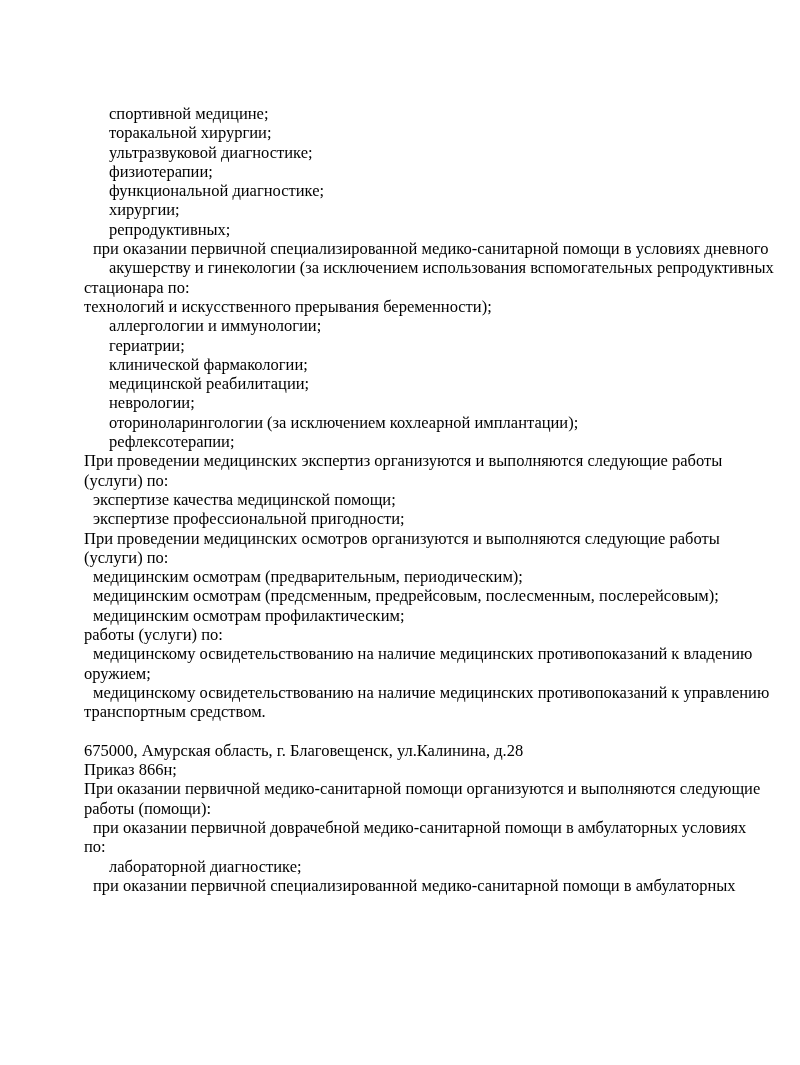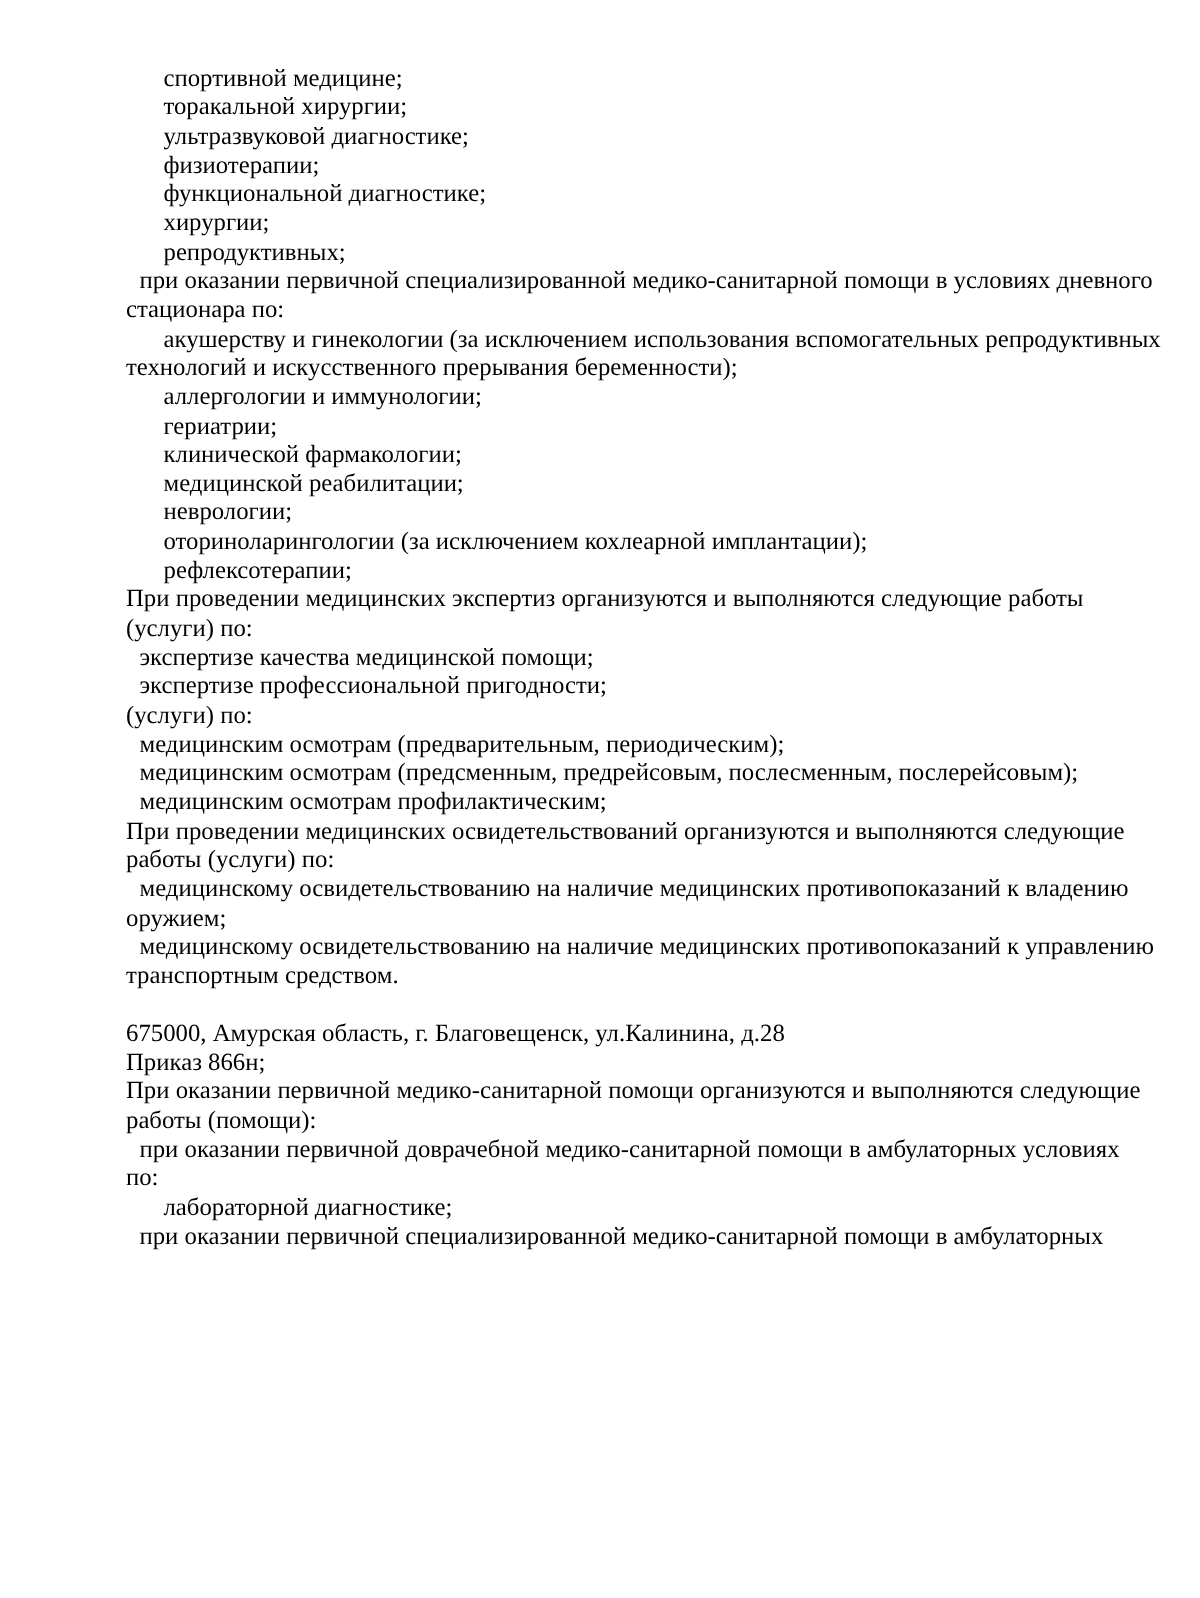--- a/index.html
+++ b/index.html
@@ -18,7 +18,7 @@
     box-sizing: border-box;
     width: 800px;
     height: 1065px;
-    padding: 42px 36px 0 84px;
+    padding: 104px 36px 0 84px;
     background: #ffffff;
   }
   .line {

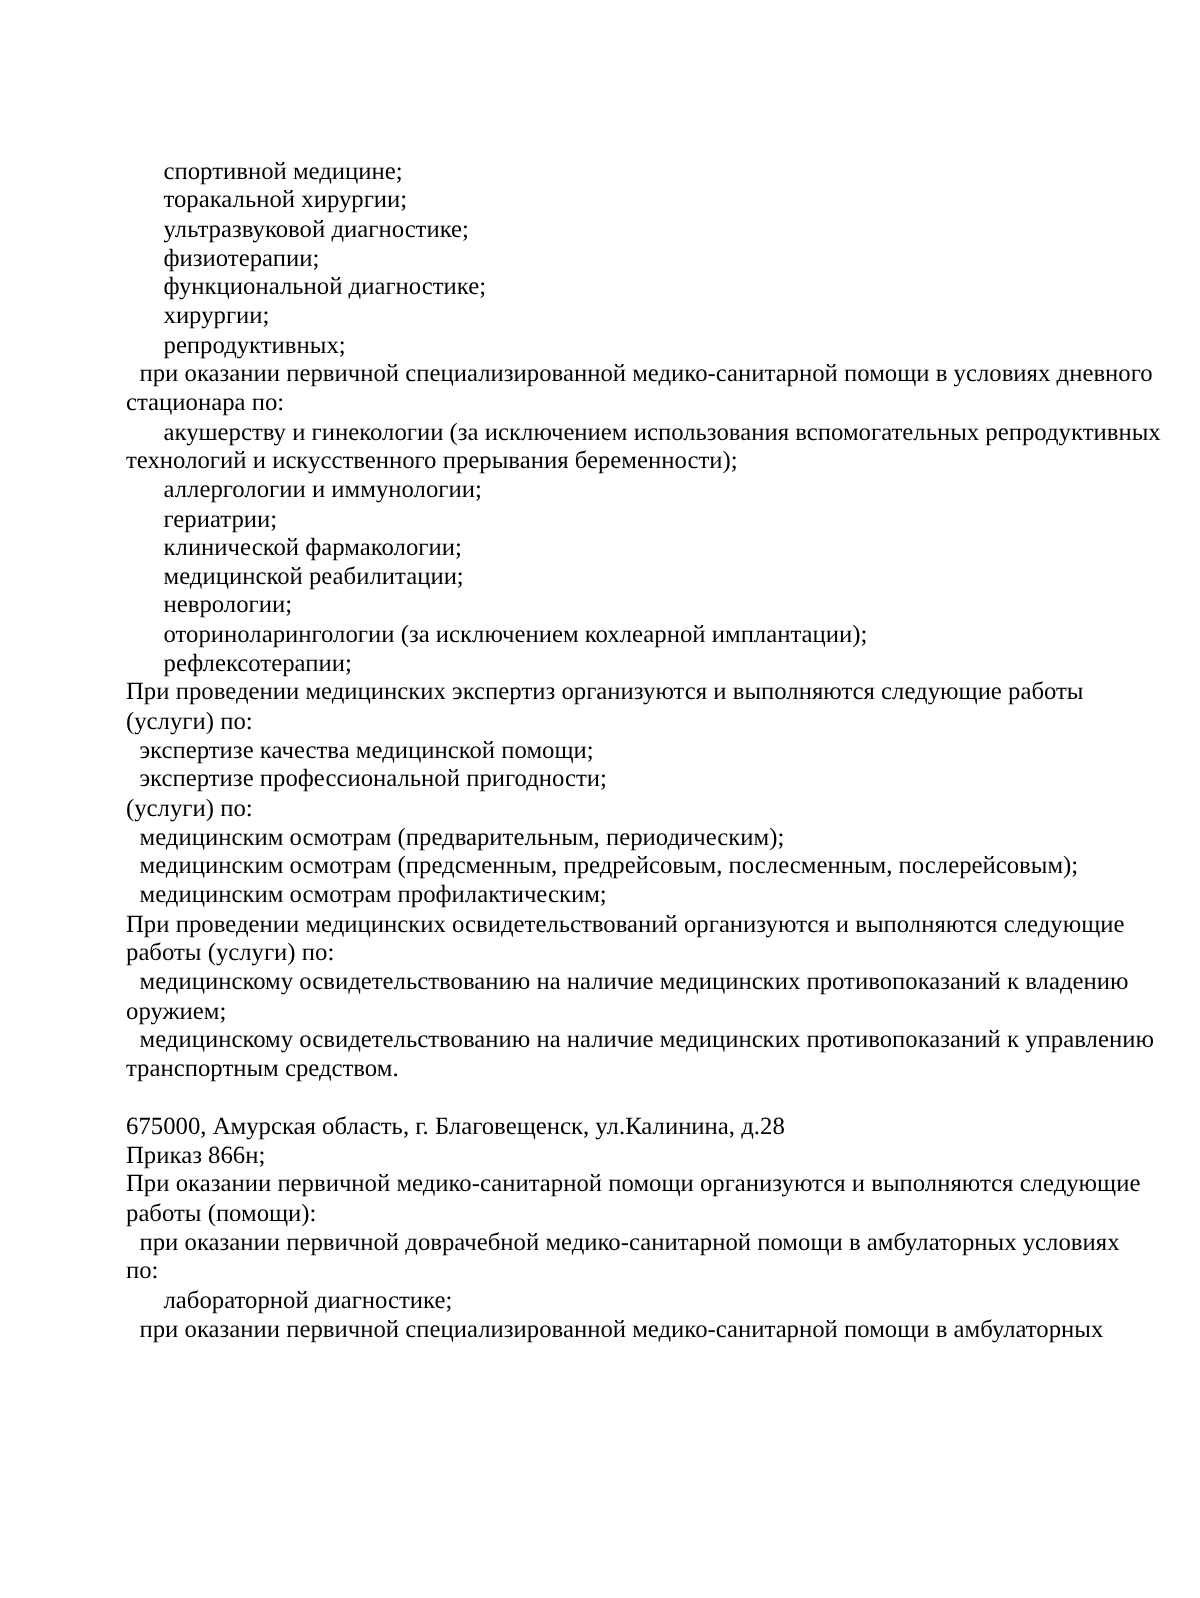--- a/index.html
+++ b/index.html
@@ -44,8 +44,8 @@
       <div class="line indent-2">хирургии;</div>
       <div class="line indent-2">репродуктивных;</div>
       <div class="line indent-1">при оказании первичной специализированной медико-санитарной помощи в условиях дневного</div>
+      <div class="line indent-2">акушерству и гинекологии (за исключением использования вспомогательных репродуктивных</div>
       <div class="line indent-0">стационара по:</div>
-      <div class="line indent-2">акушерству и гинекологии (за исключением использования вспомогательных репродуктивных</div>
       <div class="line indent-0">технологий и искусственного прерывания беременности);</div>
       <div class="line indent-2">аллергологии и иммунологии;</div>
       <div class="line indent-2">гериатрии;</div>

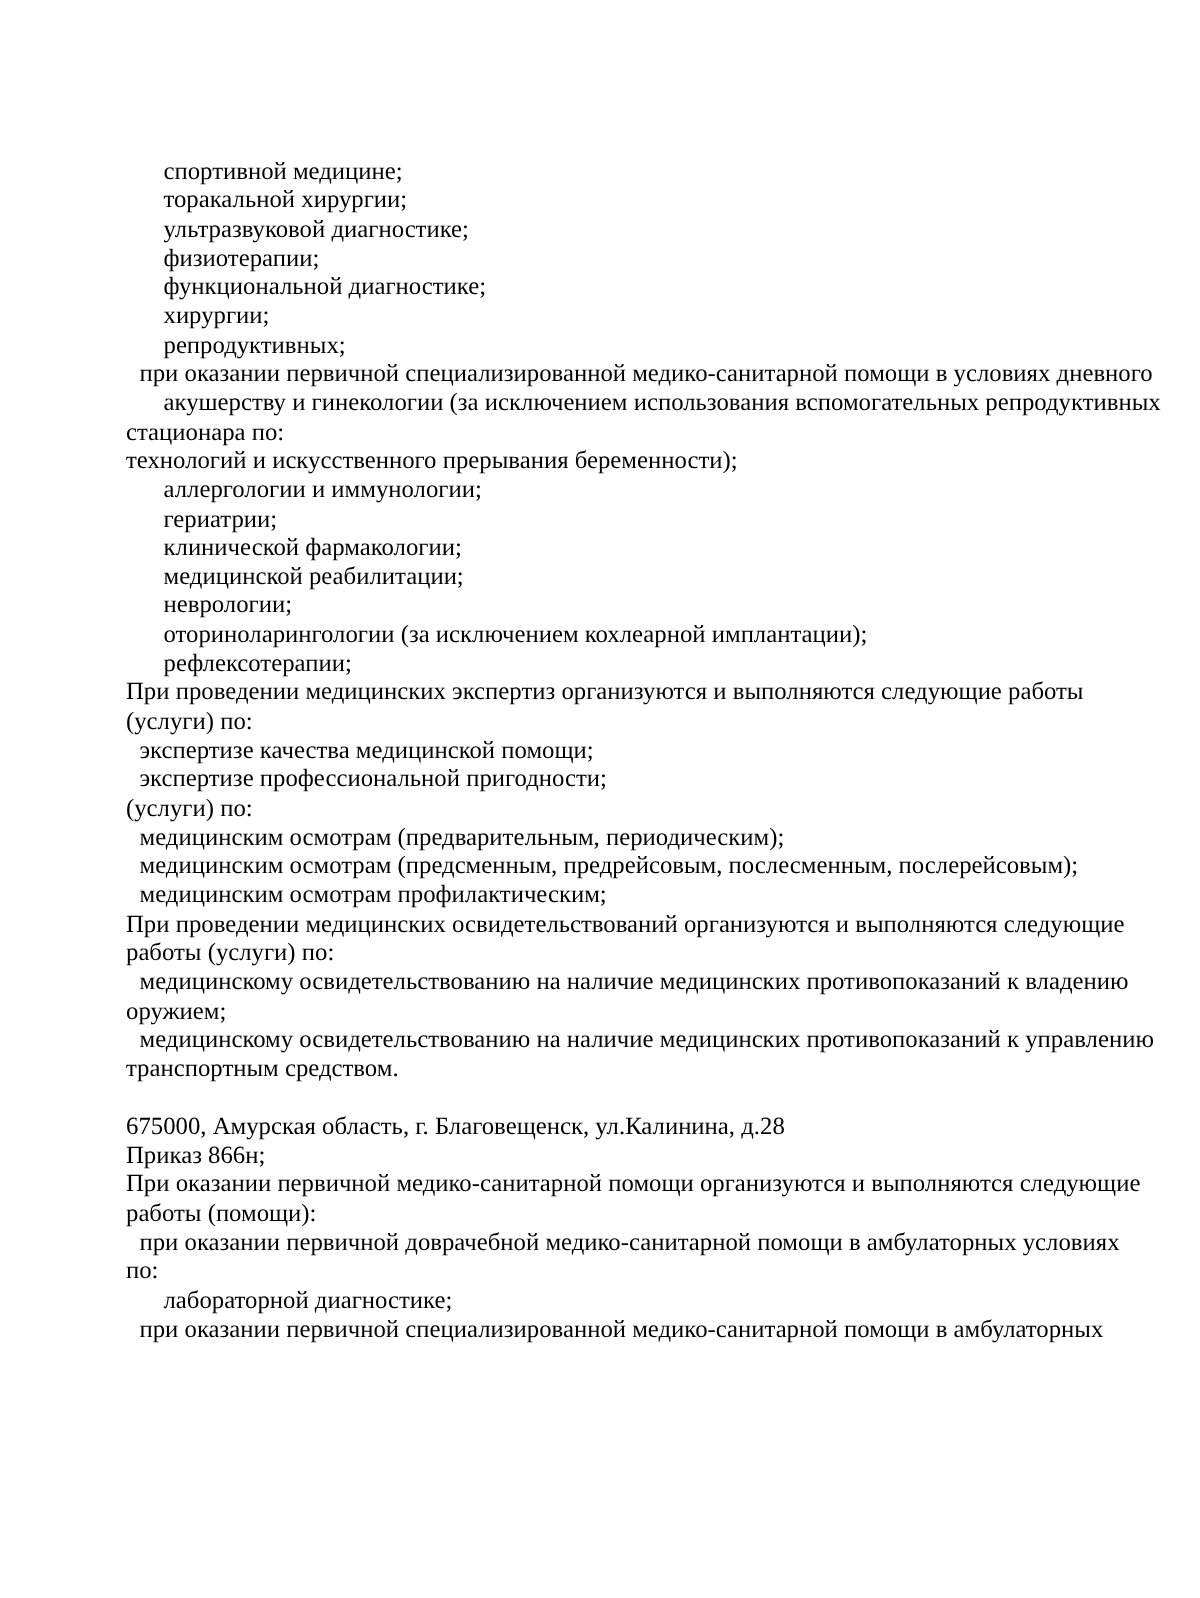--- a/index.html
+++ b/index.html
@@ -58,6 +58,7 @@
       <div class="line indent-0">(услуги) по:</div>
       <div class="line indent-1">экспертизе качества медицинской помощи;</div>
       <div class="line indent-1">экспертизе профессиональной пригодности;</div>
+      <div class="line indent-0">При проведении медицинских осмотров организуются и выполняются следующие работы</div>
       <div class="line indent-0">(услуги) по:</div>
       <div class="line indent-1">медицинским осмотрам (предварительным, периодическим);</div>
       <div class="line indent-1">медицинским осмотрам (предсменным, предрейсовым, послесменным, послерейсовым);</div>

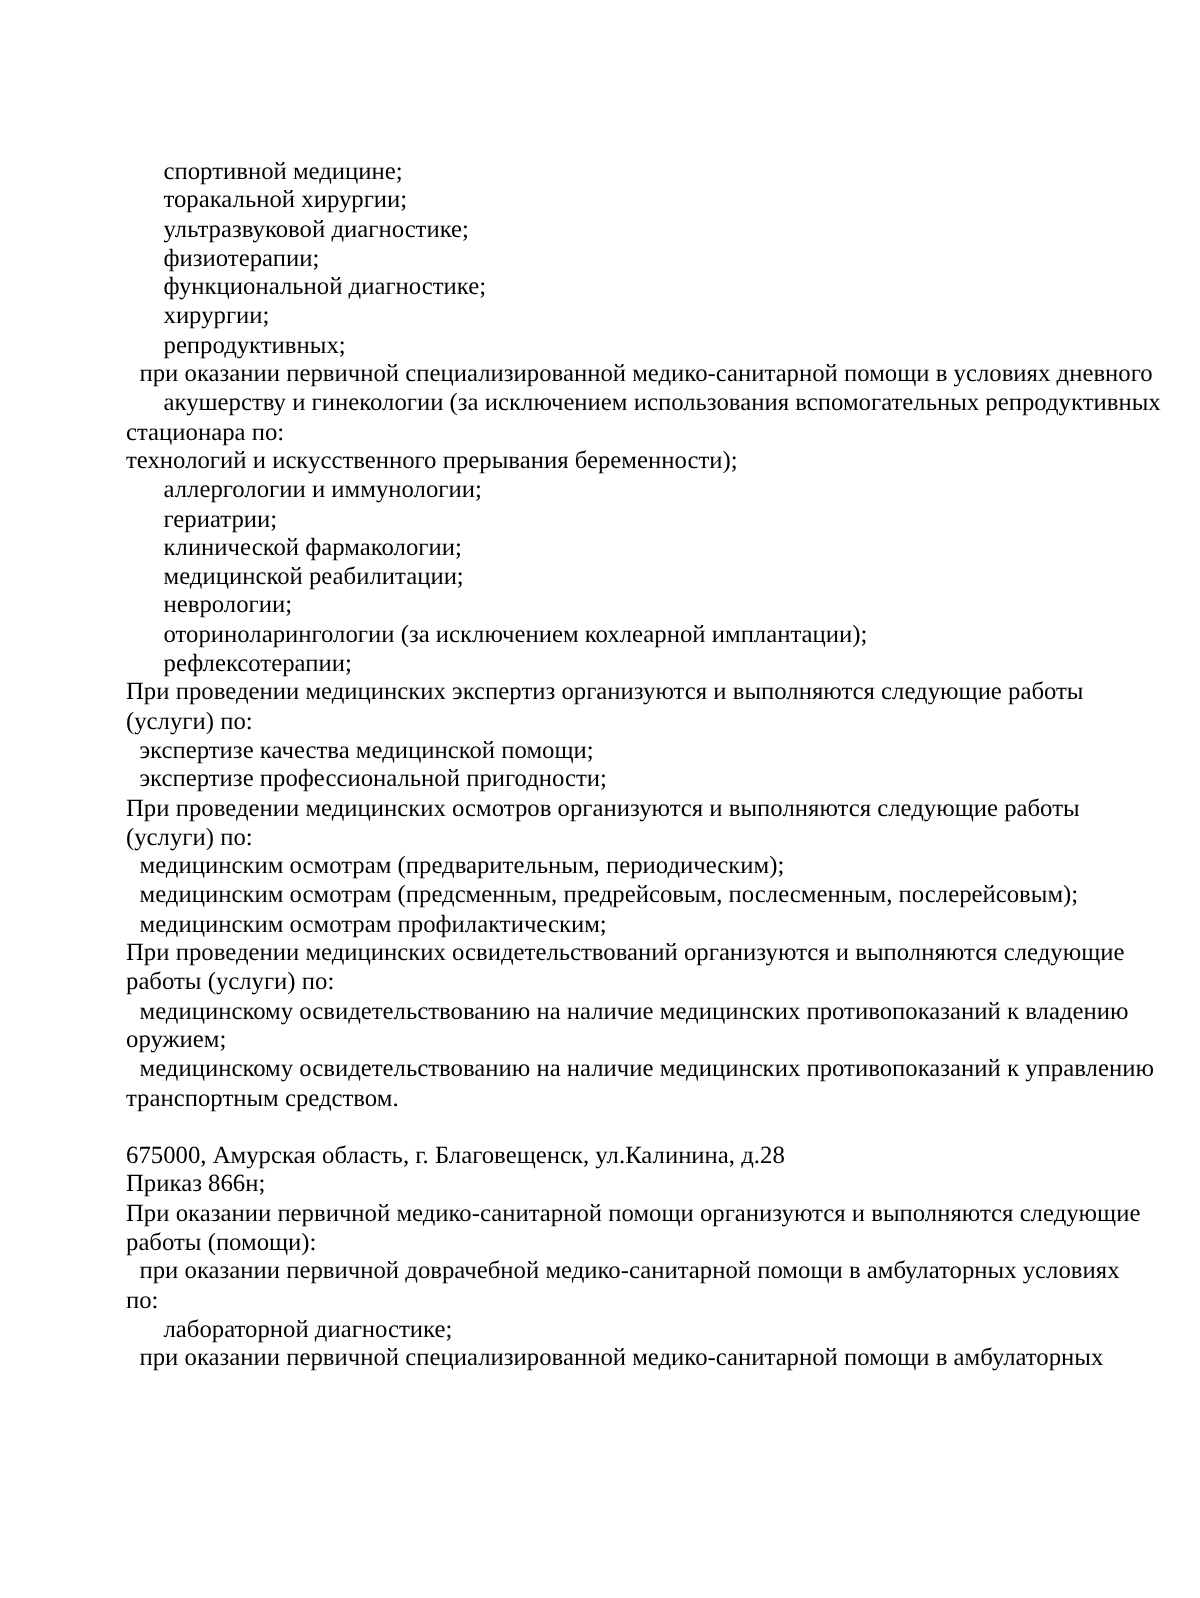--- a/index.html
+++ b/index.html
@@ -63,7 +63,6 @@
       <div class="line indent-1">медицинским осмотрам (предварительным, периодическим);</div>
       <div class="line indent-1">медицинским осмотрам (предсменным, предрейсовым, послесменным, послерейсовым);</div>
       <div class="line indent-1">медицинским осмотрам профилактическим;</div>
-      <div class="line indent-0">При проведении медицинских освидетельствований организуются и выполняются следующие</div>
       <div class="line indent-0">работы (услуги) по:</div>
       <div class="line indent-1">медицинскому освидетельствованию на наличие медицинских противопоказаний к владению</div>
       <div class="line indent-0">оружием;</div>

